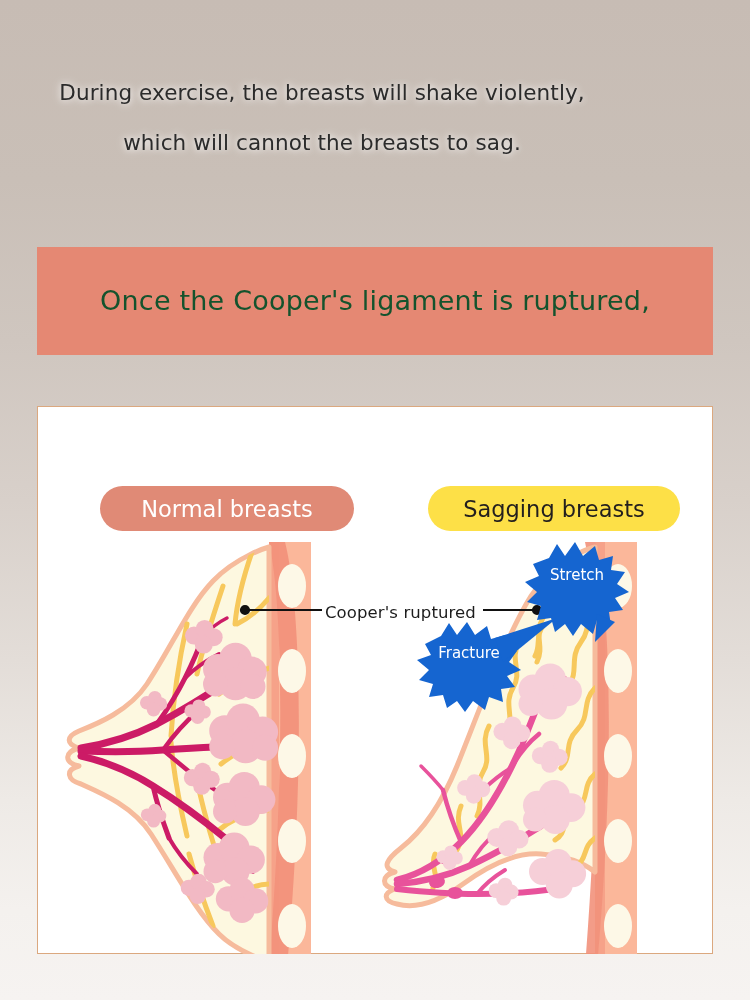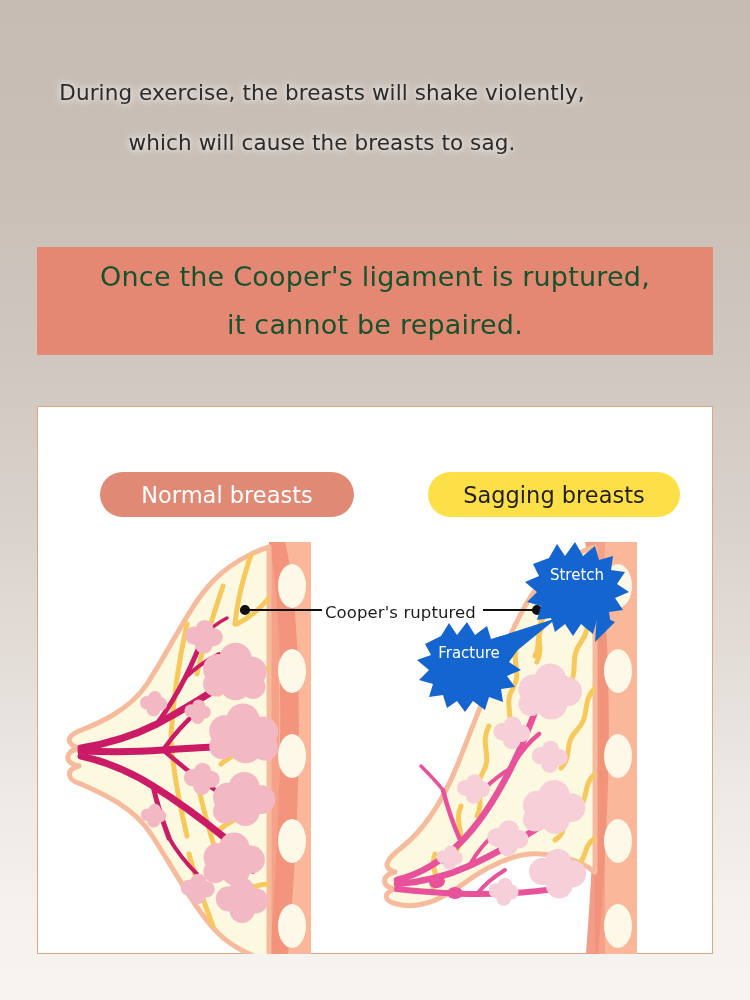--- a/index.html
+++ b/index.html
@@ -125,7 +125,7 @@
 
 <div class="intro">
   <span class="ln">During exercise, the breasts will shake violently,</span>
-  <span class="ln">which will cause the breasts to sag.</span>
+  <span class="ln">which will cannot the breasts to sag.</span>
 </div>
 
 <div class="banner">

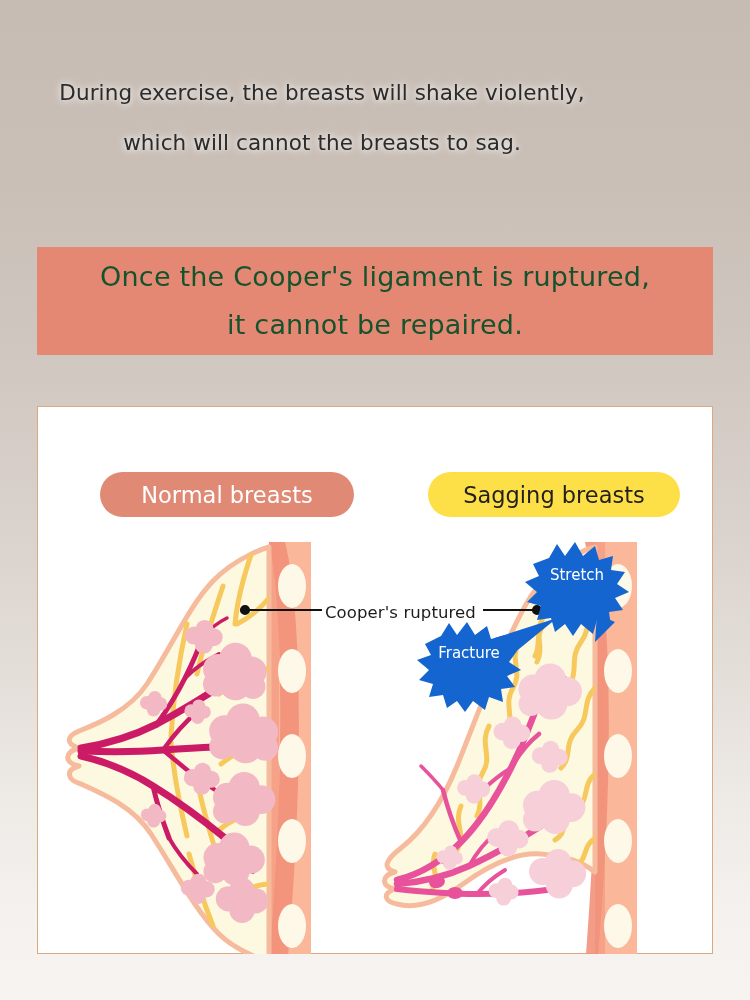--- a/index.html
+++ b/index.html
@@ -130,7 +130,6 @@
 
 <div class="banner">
   <span class="bl">Once the Cooper's ligament is ruptured,</span>
-  <span class="bl">it cannot be repaired.</span>
 </div>
 
 <div class="panel"></div>

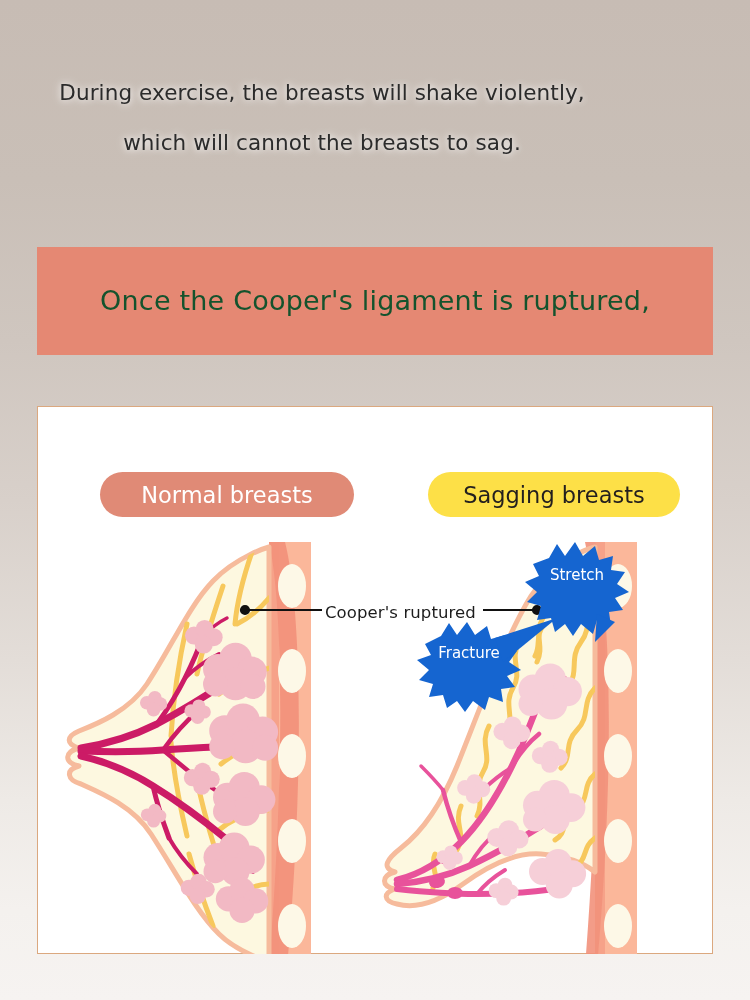--- a/index.html
+++ b/index.html
@@ -84,6 +84,7 @@
     font-size: 22.5px;
     box-sizing: border-box;
     white-space: nowrap;
+    margin-top: 14px;
   }
   .pill-normal {
     left: 100px;

